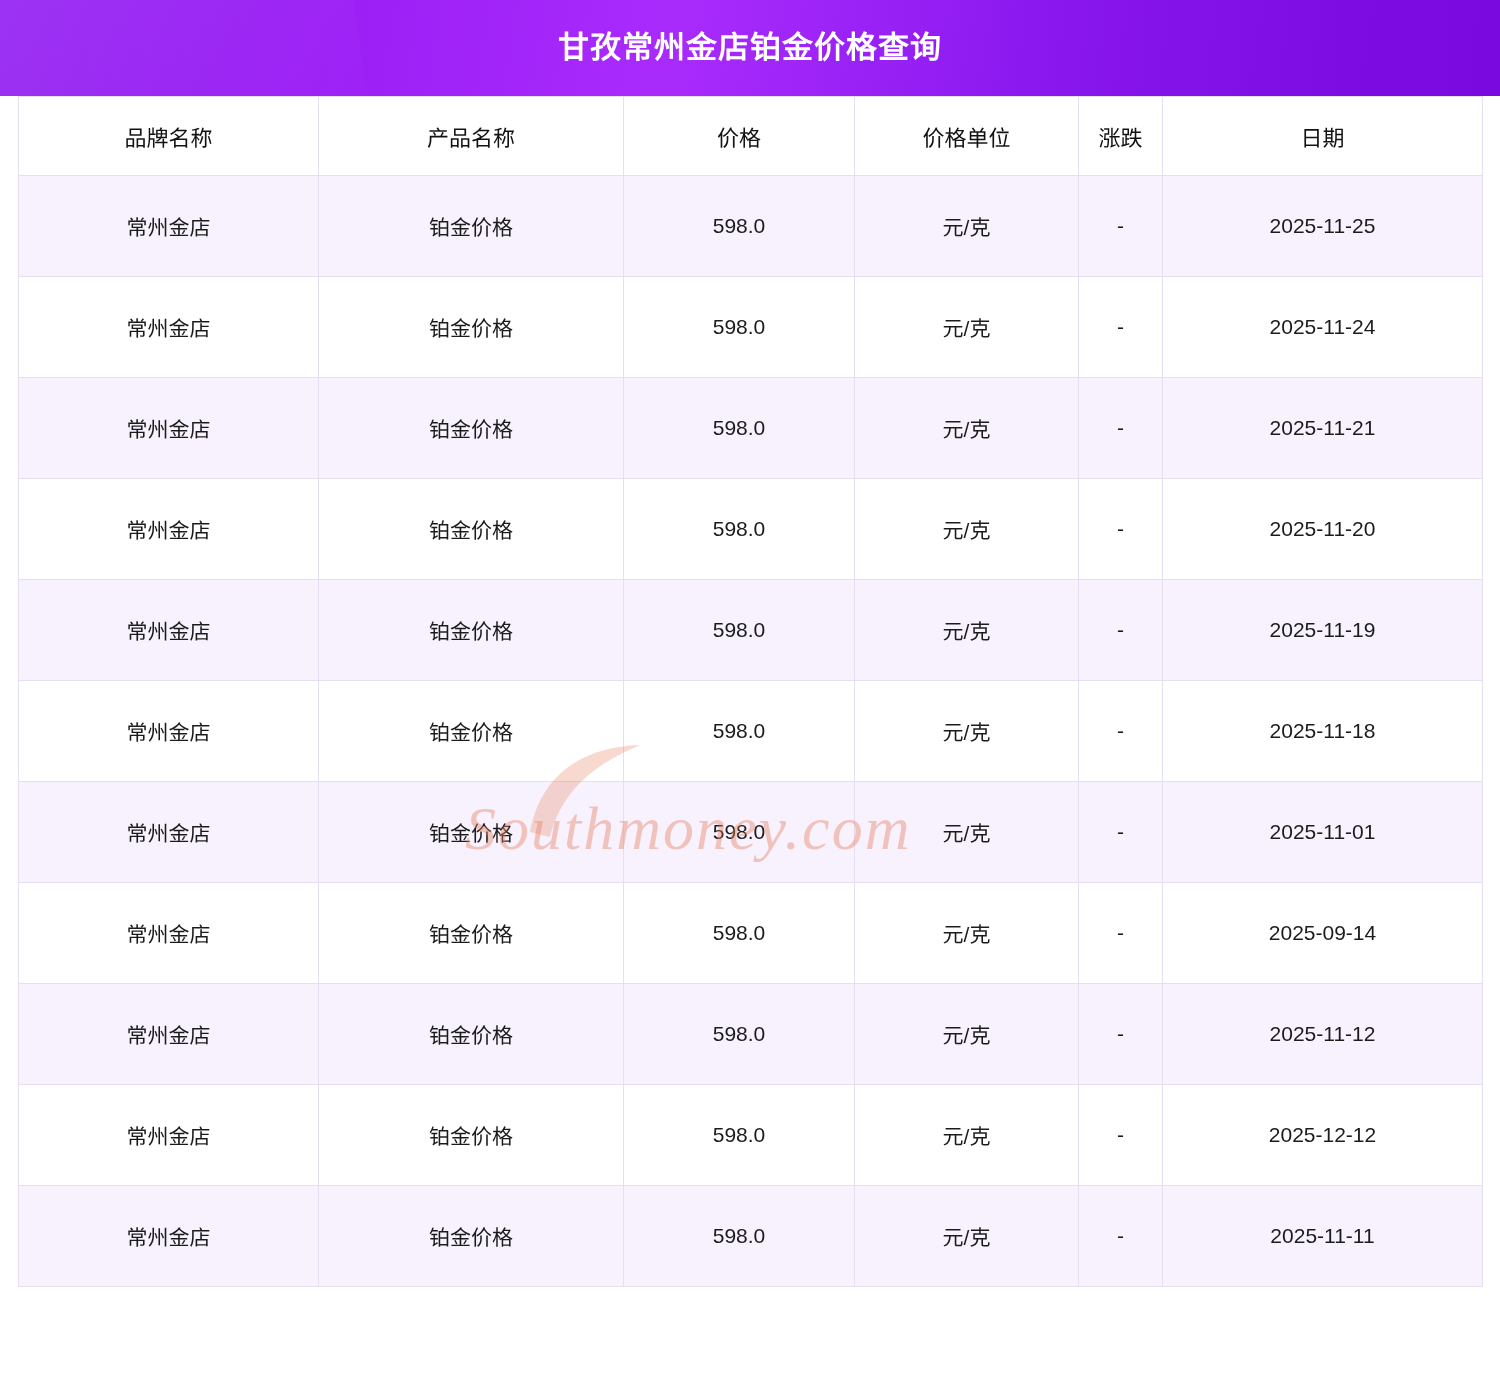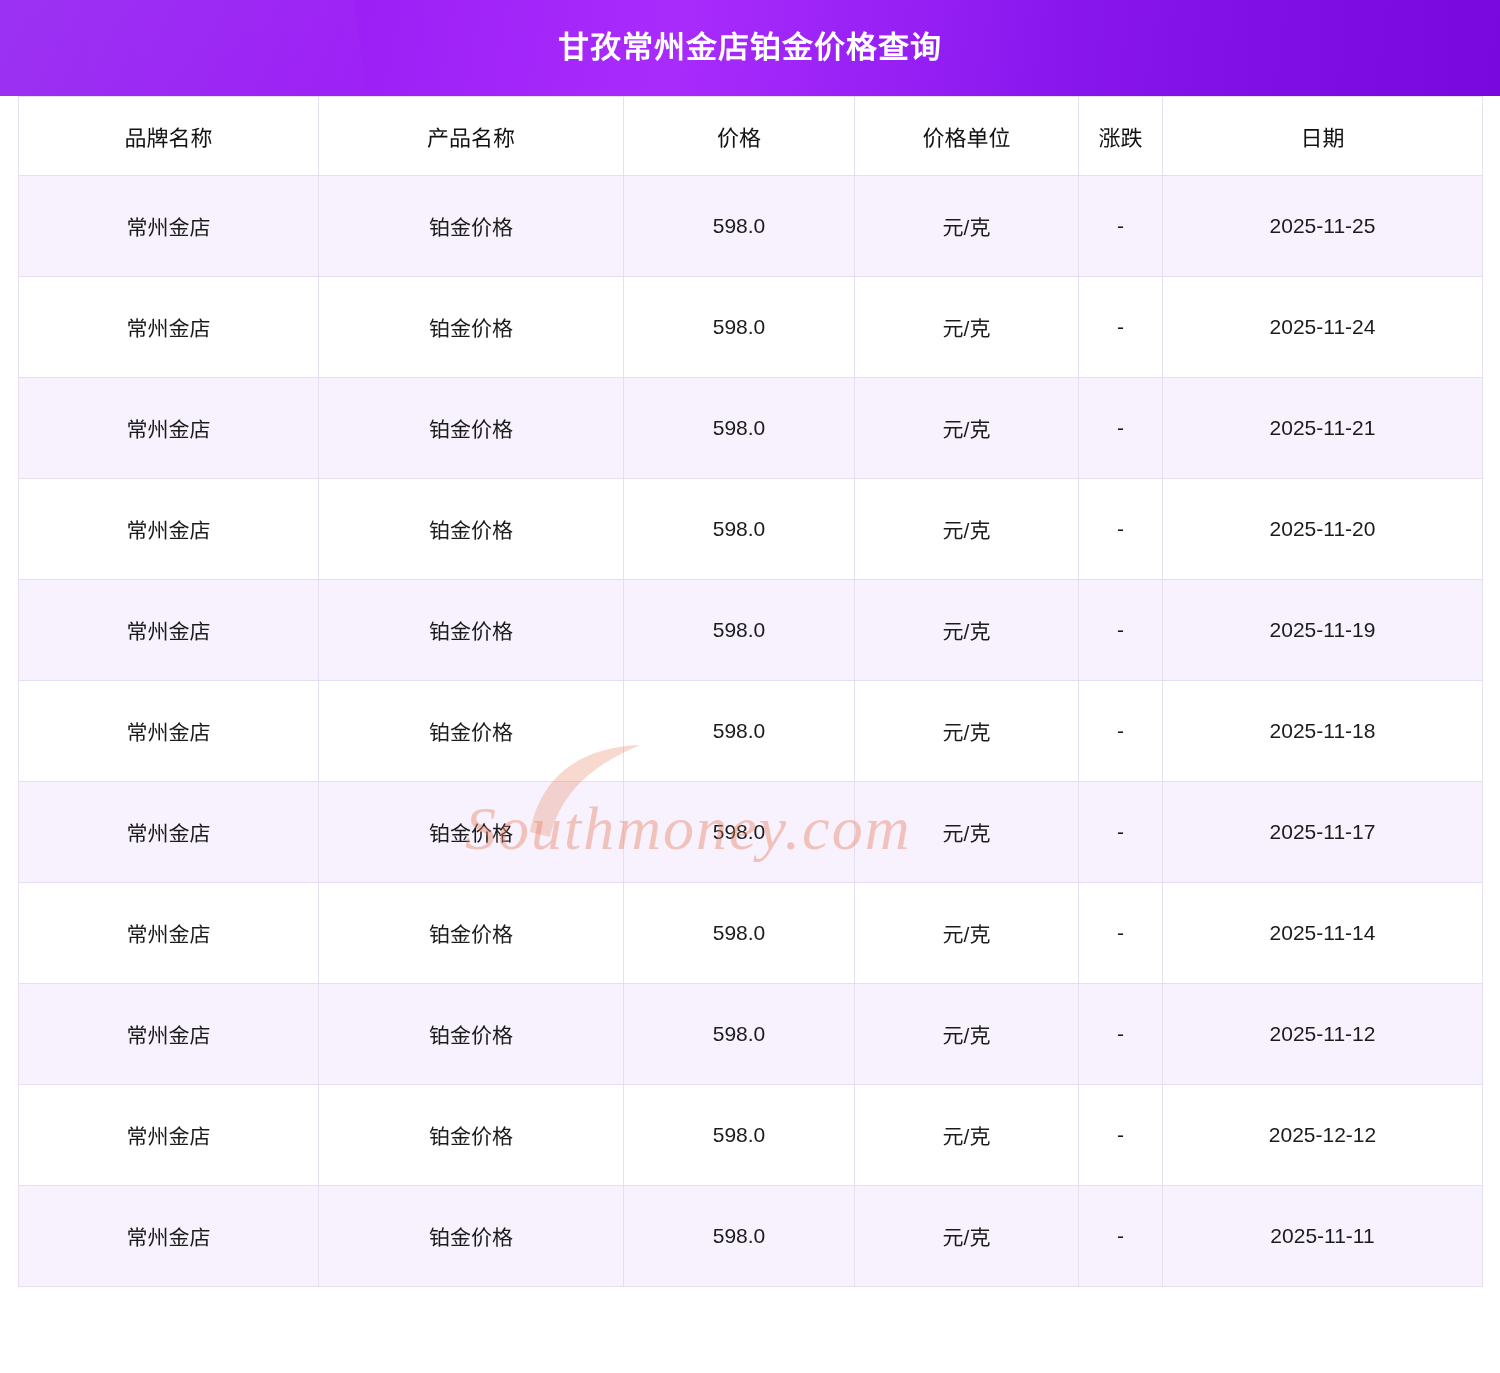--- a/index.html
+++ b/index.html
@@ -244,7 +244,7 @@
             <td>598.0</td>
             <td>元/克</td>
             <td class="change-cell">-</td>
-            <td>2025-11-17</td>
+            <td>2025-11-01</td>
           </tr>
           <tr class="even">
             <td>常州金店</td>

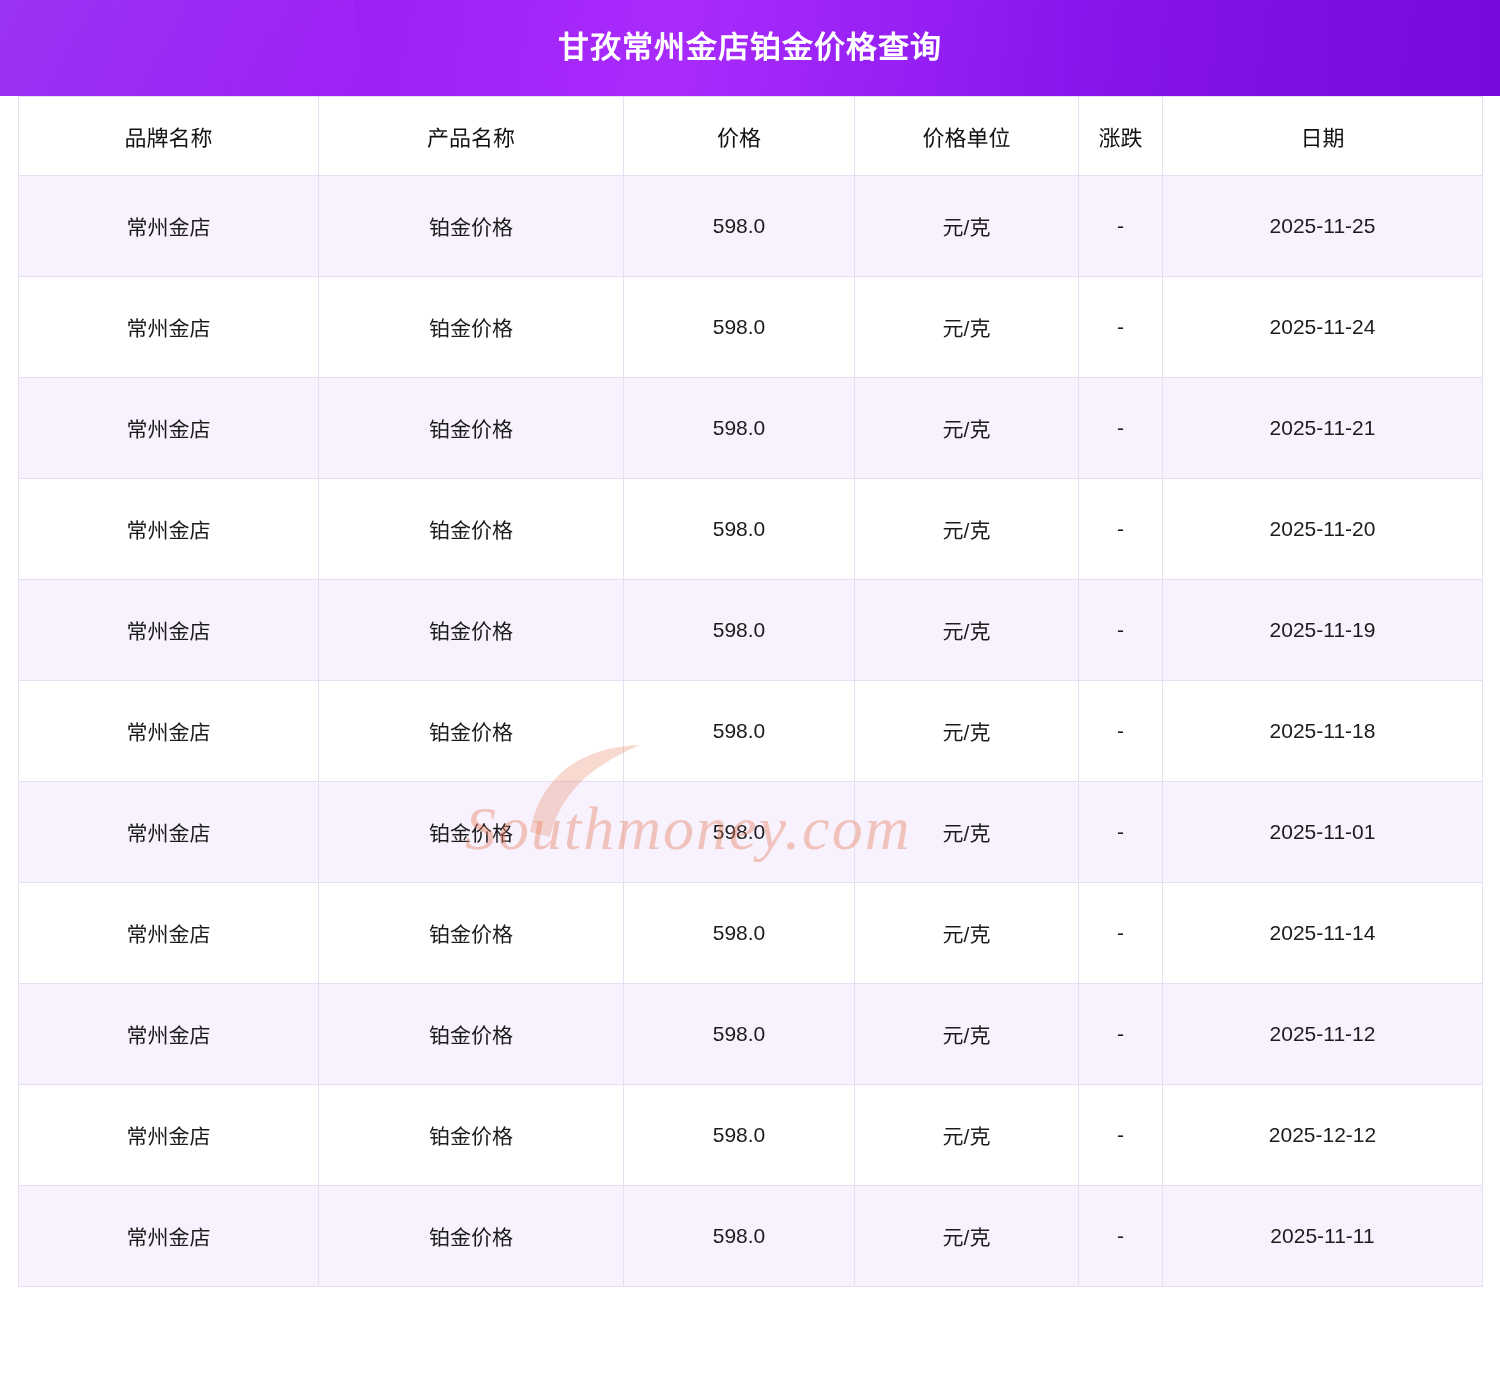--- a/index.html
+++ b/index.html
@@ -252,7 +252,7 @@
             <td>598.0</td>
             <td>元/克</td>
             <td class="change-cell">-</td>
-            <td>2025-11-14</td>
+            <td>2025-09-14</td>
           </tr>
           <tr class="odd">
             <td>常州金店</td>

